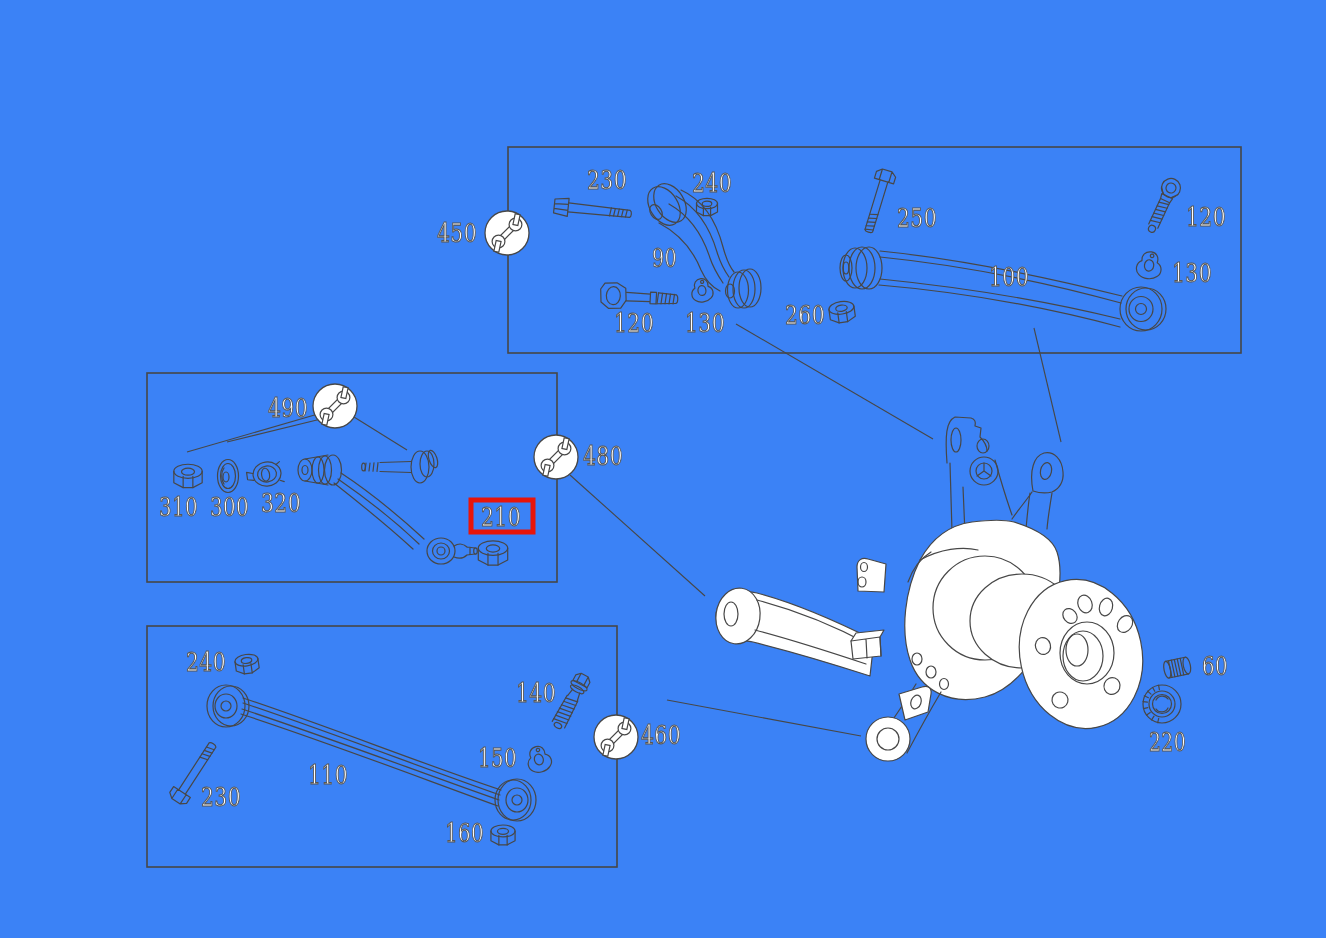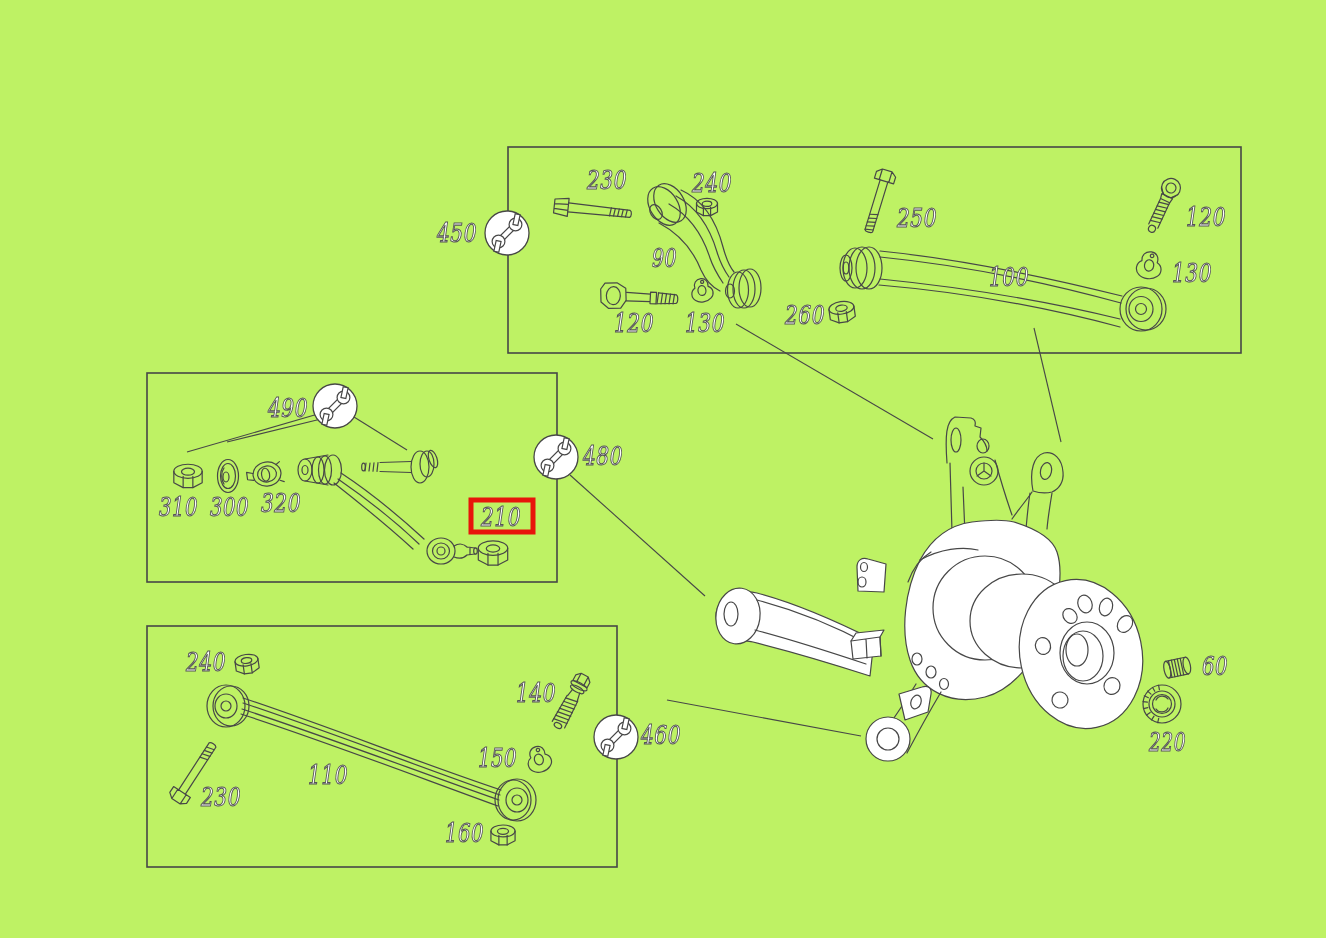--- a/index.html
+++ b/index.html
@@ -3,8 +3,8 @@
 <meta charset="utf-8">
 <style>
   html,body{margin:0;padding:0;background:#ffffff;}
-  #stage{position:relative;width:1326px;height:938px;background:#bef264;overflow:hidden;
-         font-family:"Liberation Sans",sans-serif;font-style:italic;}
+  #stage{position:relative;width:1326px;height:938px;background:#3b82f6;overflow:hidden;
+         font-family:"Liberation Sans",sans-serif;}
   svg{position:absolute;left:0;top:0;}
   .ln{fill:none;stroke:#474747;stroke-width:1.2;stroke-linecap:round;stroke-linejoin:round;}
   .wf{fill:#ffffff;stroke:#474747;stroke-width:1.2;stroke-linecap:round;stroke-linejoin:round;}

